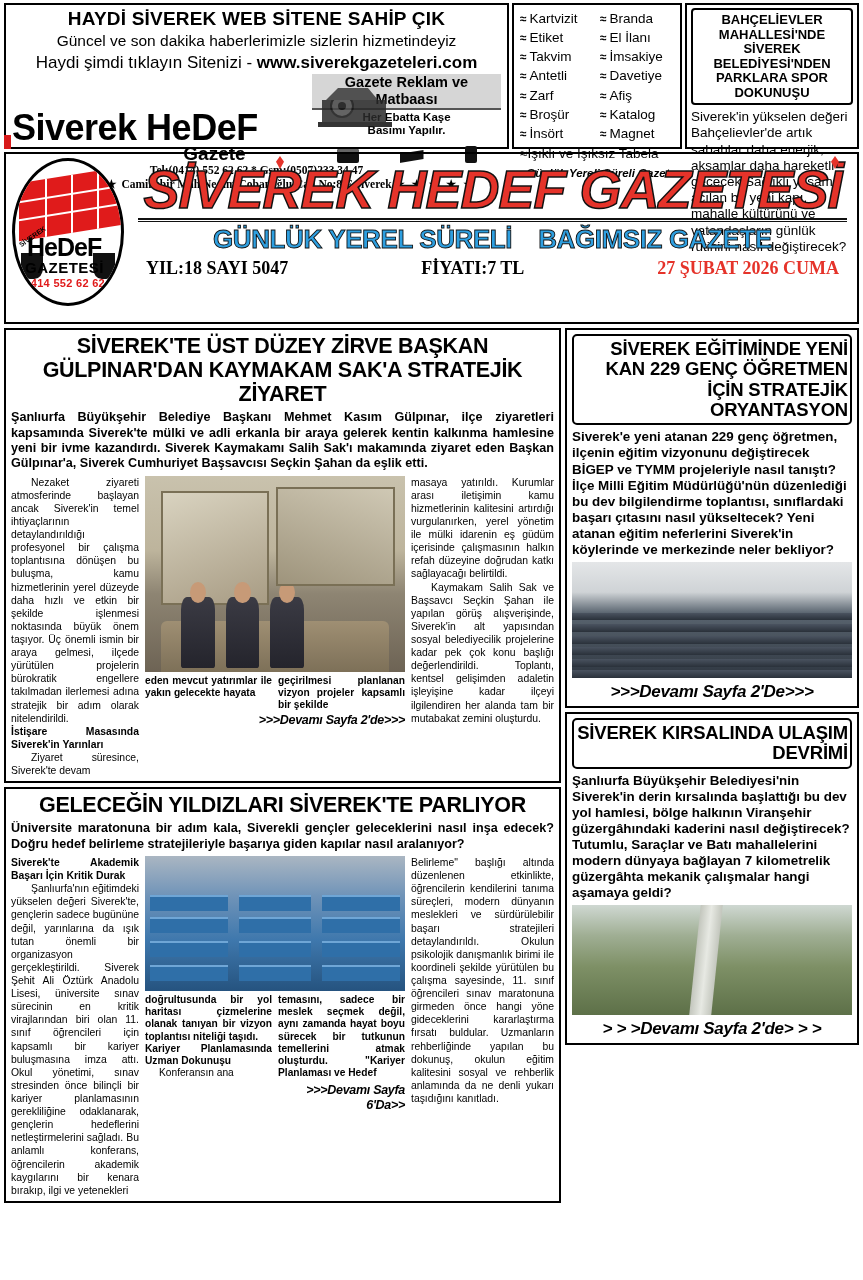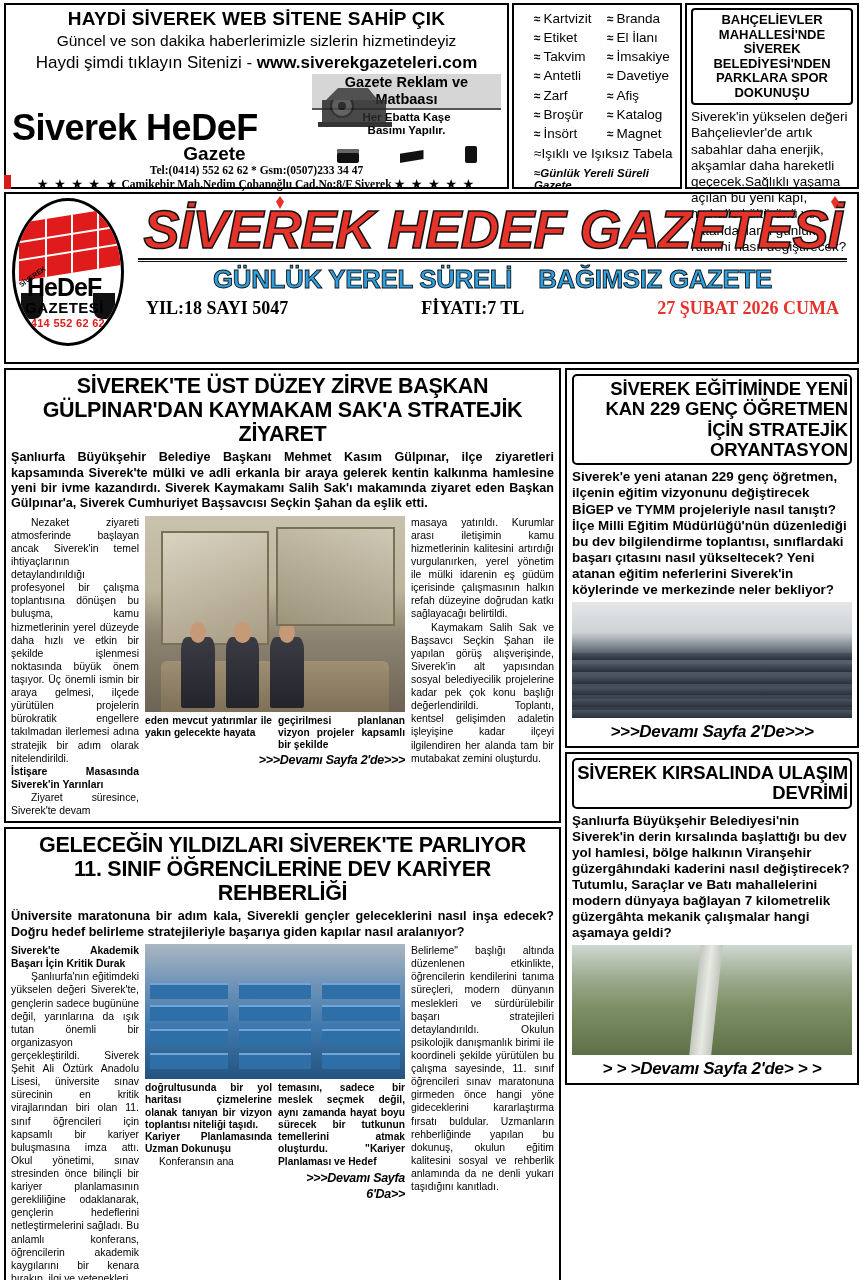--- a/index.html
+++ b/index.html
@@ -13,7 +13,7 @@
   .page { width: 863px; height: 1280px; position: relative; padding: 3px 4px; }
 
   
-  .topbar { display: flex; gap: 3px; height: 186px; }
+  .topbar { display: flex; gap: 3px; height: 146px; }
   .ad-main {
     flex: 0 0 505px; border: 2px solid #000; position: relative;
     padding: 4px 6px 0 6px; display: flex; flex-direction: column;

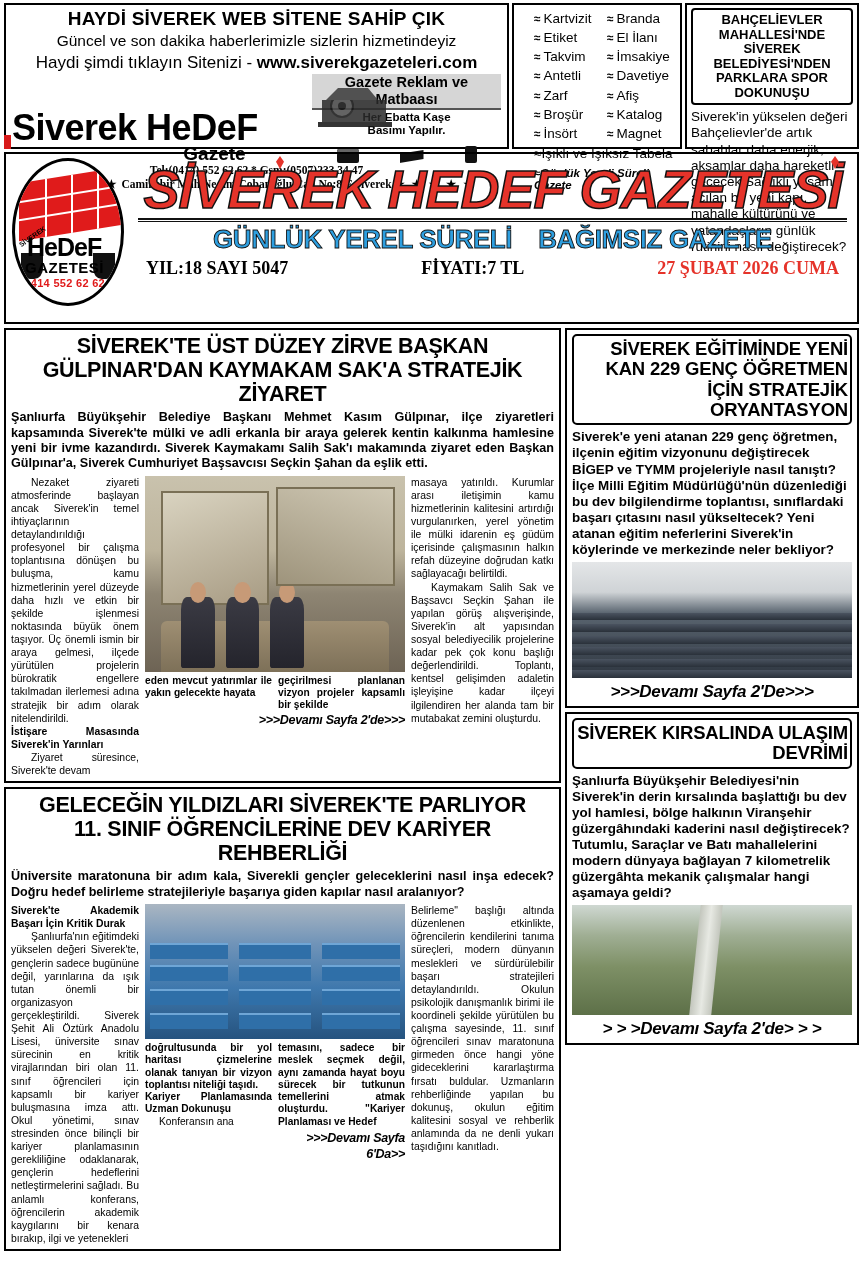--- a/index.html
+++ b/index.html
@@ -44,7 +44,7 @@
   .redmark { position: absolute; left: -2px; bottom: -2px; width: 7px; height: 14px; background: #d81a1a; }
 
   .ad-services {
-    flex: 0 0 170px; border: 2px solid #000; padding: 4px 2px 2px 20px;
+    flex: 0 0 170px; border: 2px solid #000; padding: 4px 2px 2px 6px;
     display: flex; flex-direction: column;
   }
   .svc-cols { display: flex; gap: 2px; }

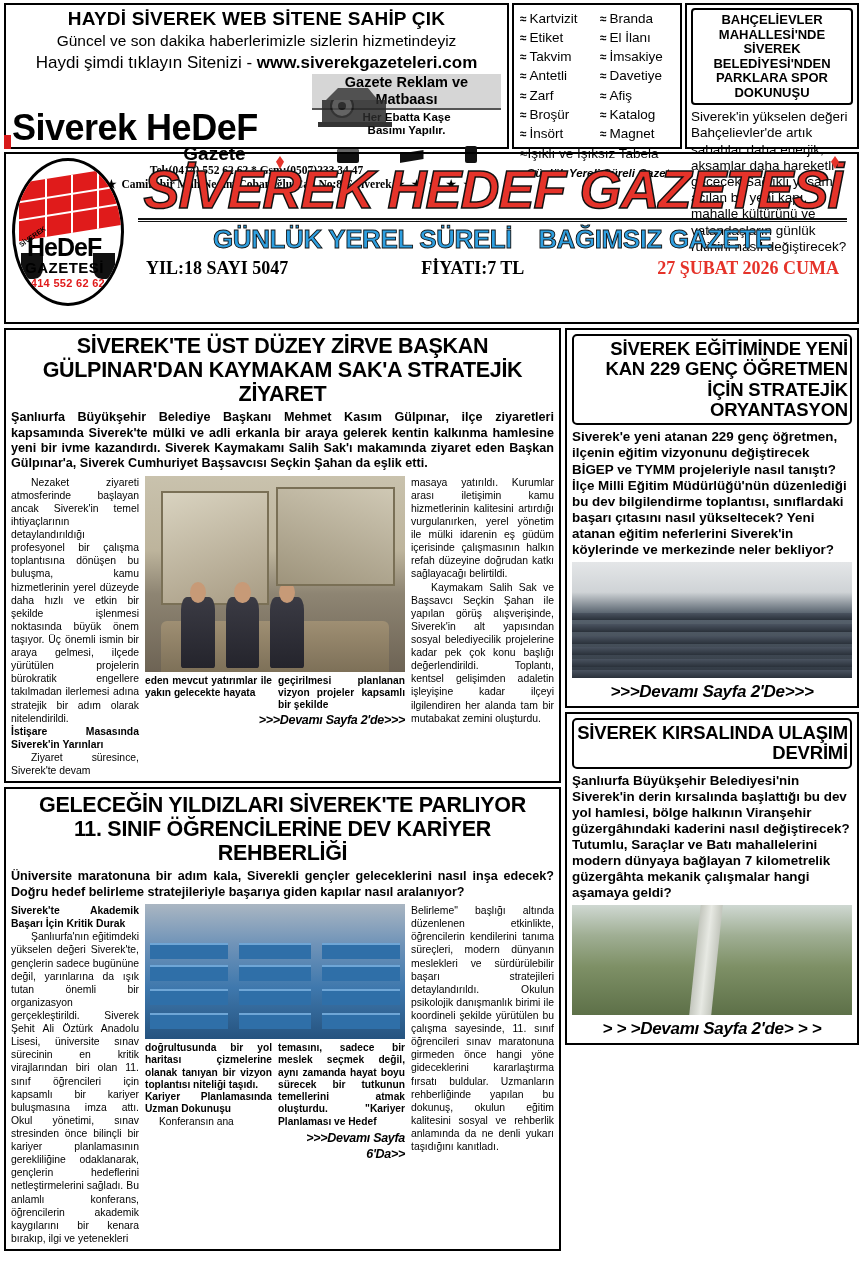--- a/index.html
+++ b/index.html
@@ -315,7 +315,6 @@
 
       <div class="artbox">
         <div class="hl1">GELECEĞİN YILDIZLARI SİVEREK'TE PARLIYOR</div>
-        <div class="hl1">11. SINIF ÖĞRENCİLERİNE DEV KARİYER REHBERLİĞİ</div>
         <div class="lede">Üniversite maratonuna bir adım kala, Siverekli gençler geleceklerini nasıl inşa edecek? Doğru hedef belirleme stratejileriyle başarıya giden kapılar nasıl aralanıyor?</div>
         <div class="a1-cols">
           <div class="a1-c c-narrow">

